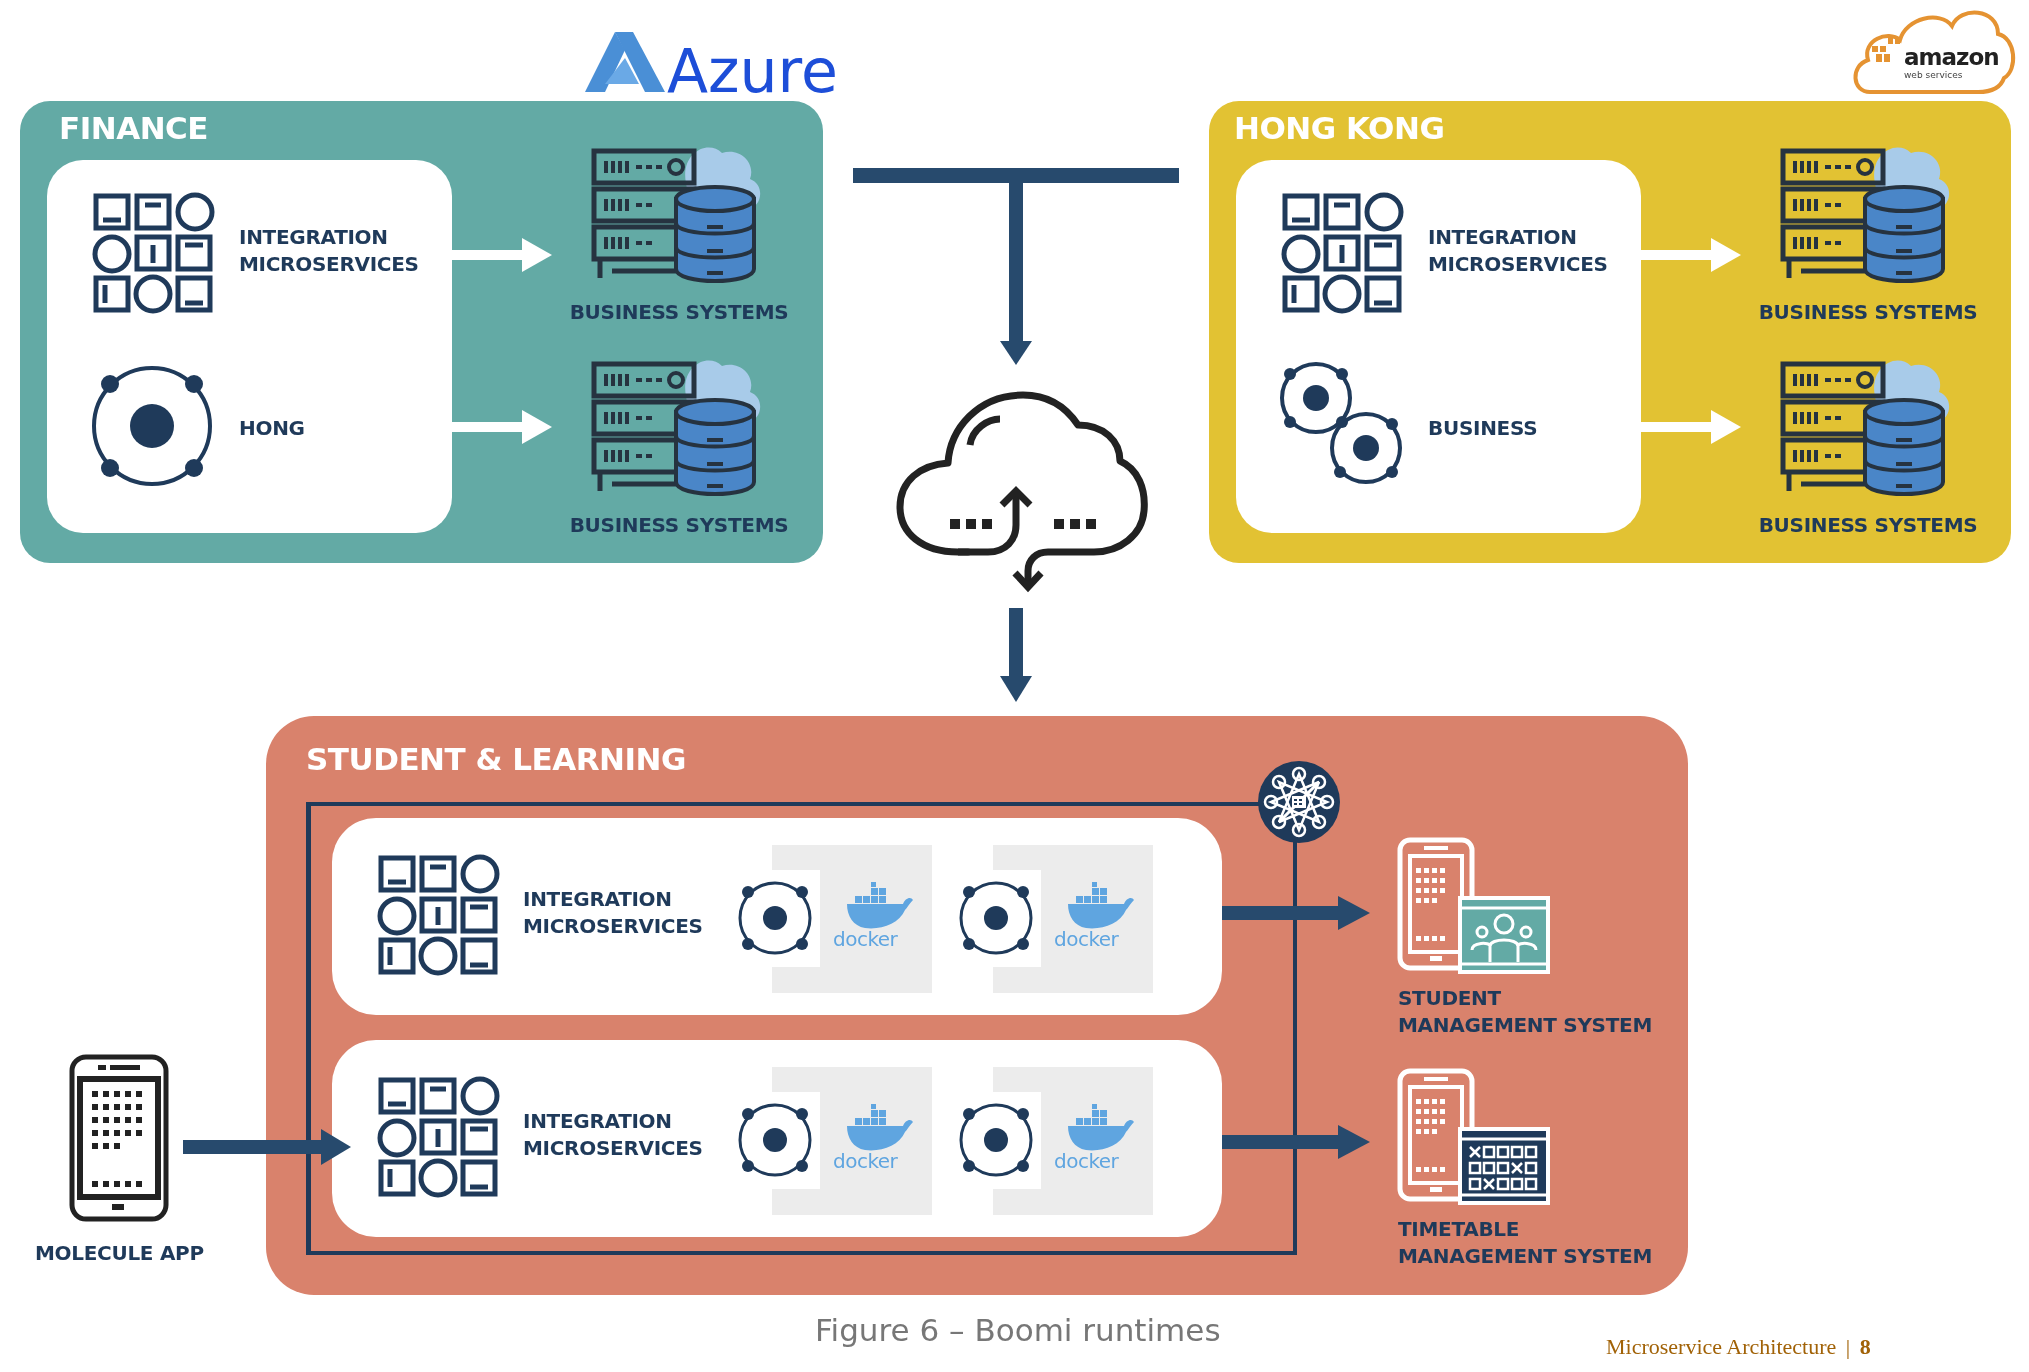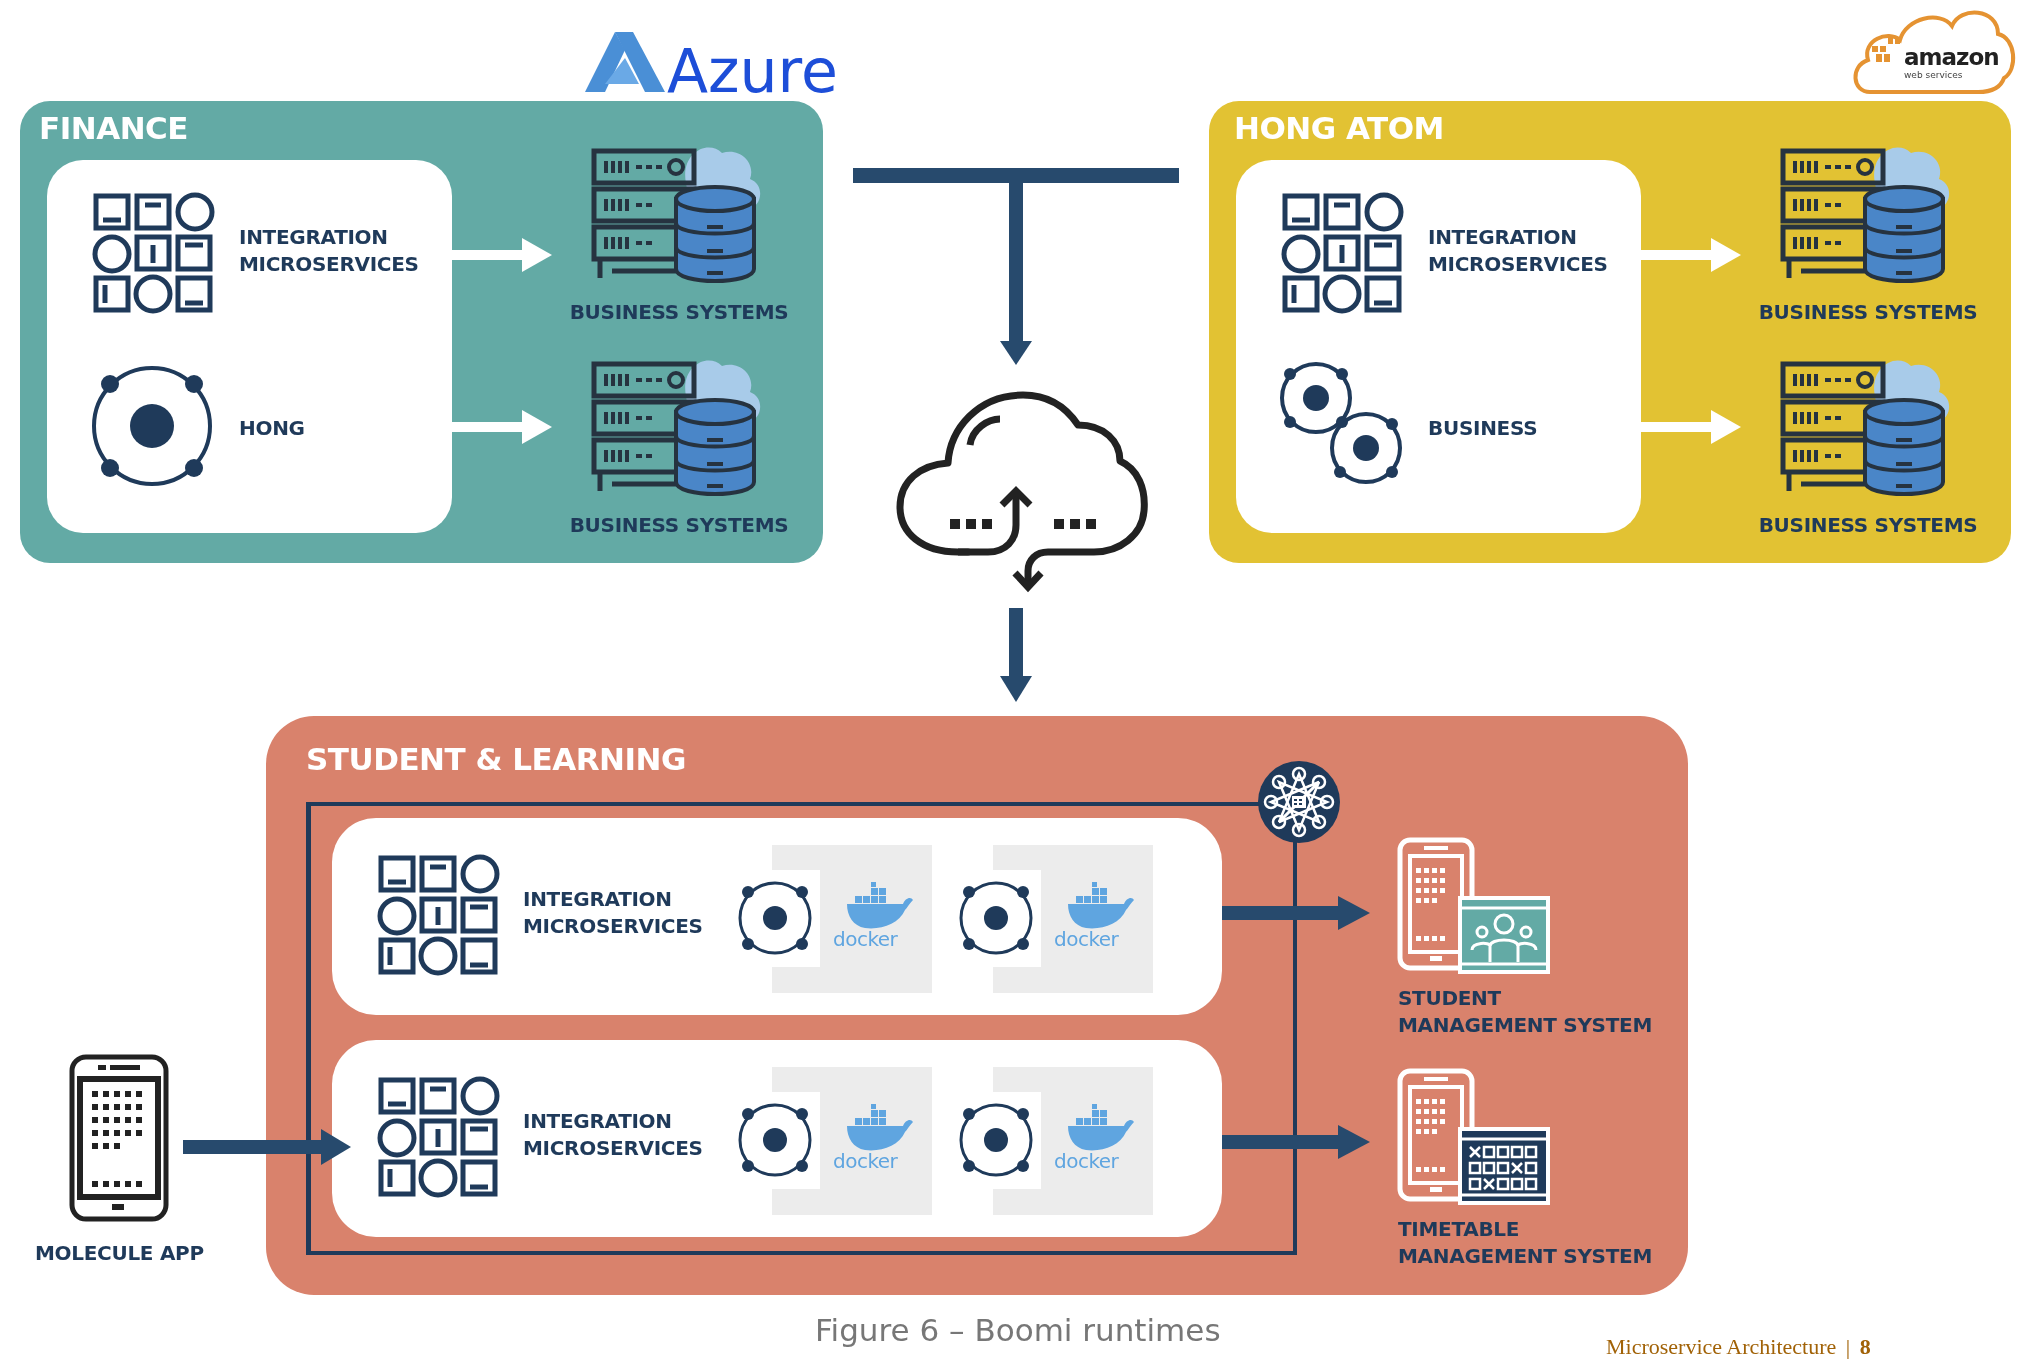--- a/index.html
+++ b/index.html
@@ -43,7 +43,7 @@
 <div class="abs" style="left:1904px;top:70px;font-size:9px;color:#444;">web services</div>
 
 <div class="region" style="left:20px;top:101px;width:803px;height:462px;background:#63aaa5;"></div>
-<div class="region-title" style="left:39px;top:110px;">FINANCE</div>
+<div class="region-title" style="left:59px;top:110px;">FINANCE</div>
 <div class="panel" style="left:47px;top:160px;width:405px;height:373px;border-radius:36px;"></div>
 
 <svg style="left:93px;top:193px;" width="122" height="122" viewBox="0 0 122 122">

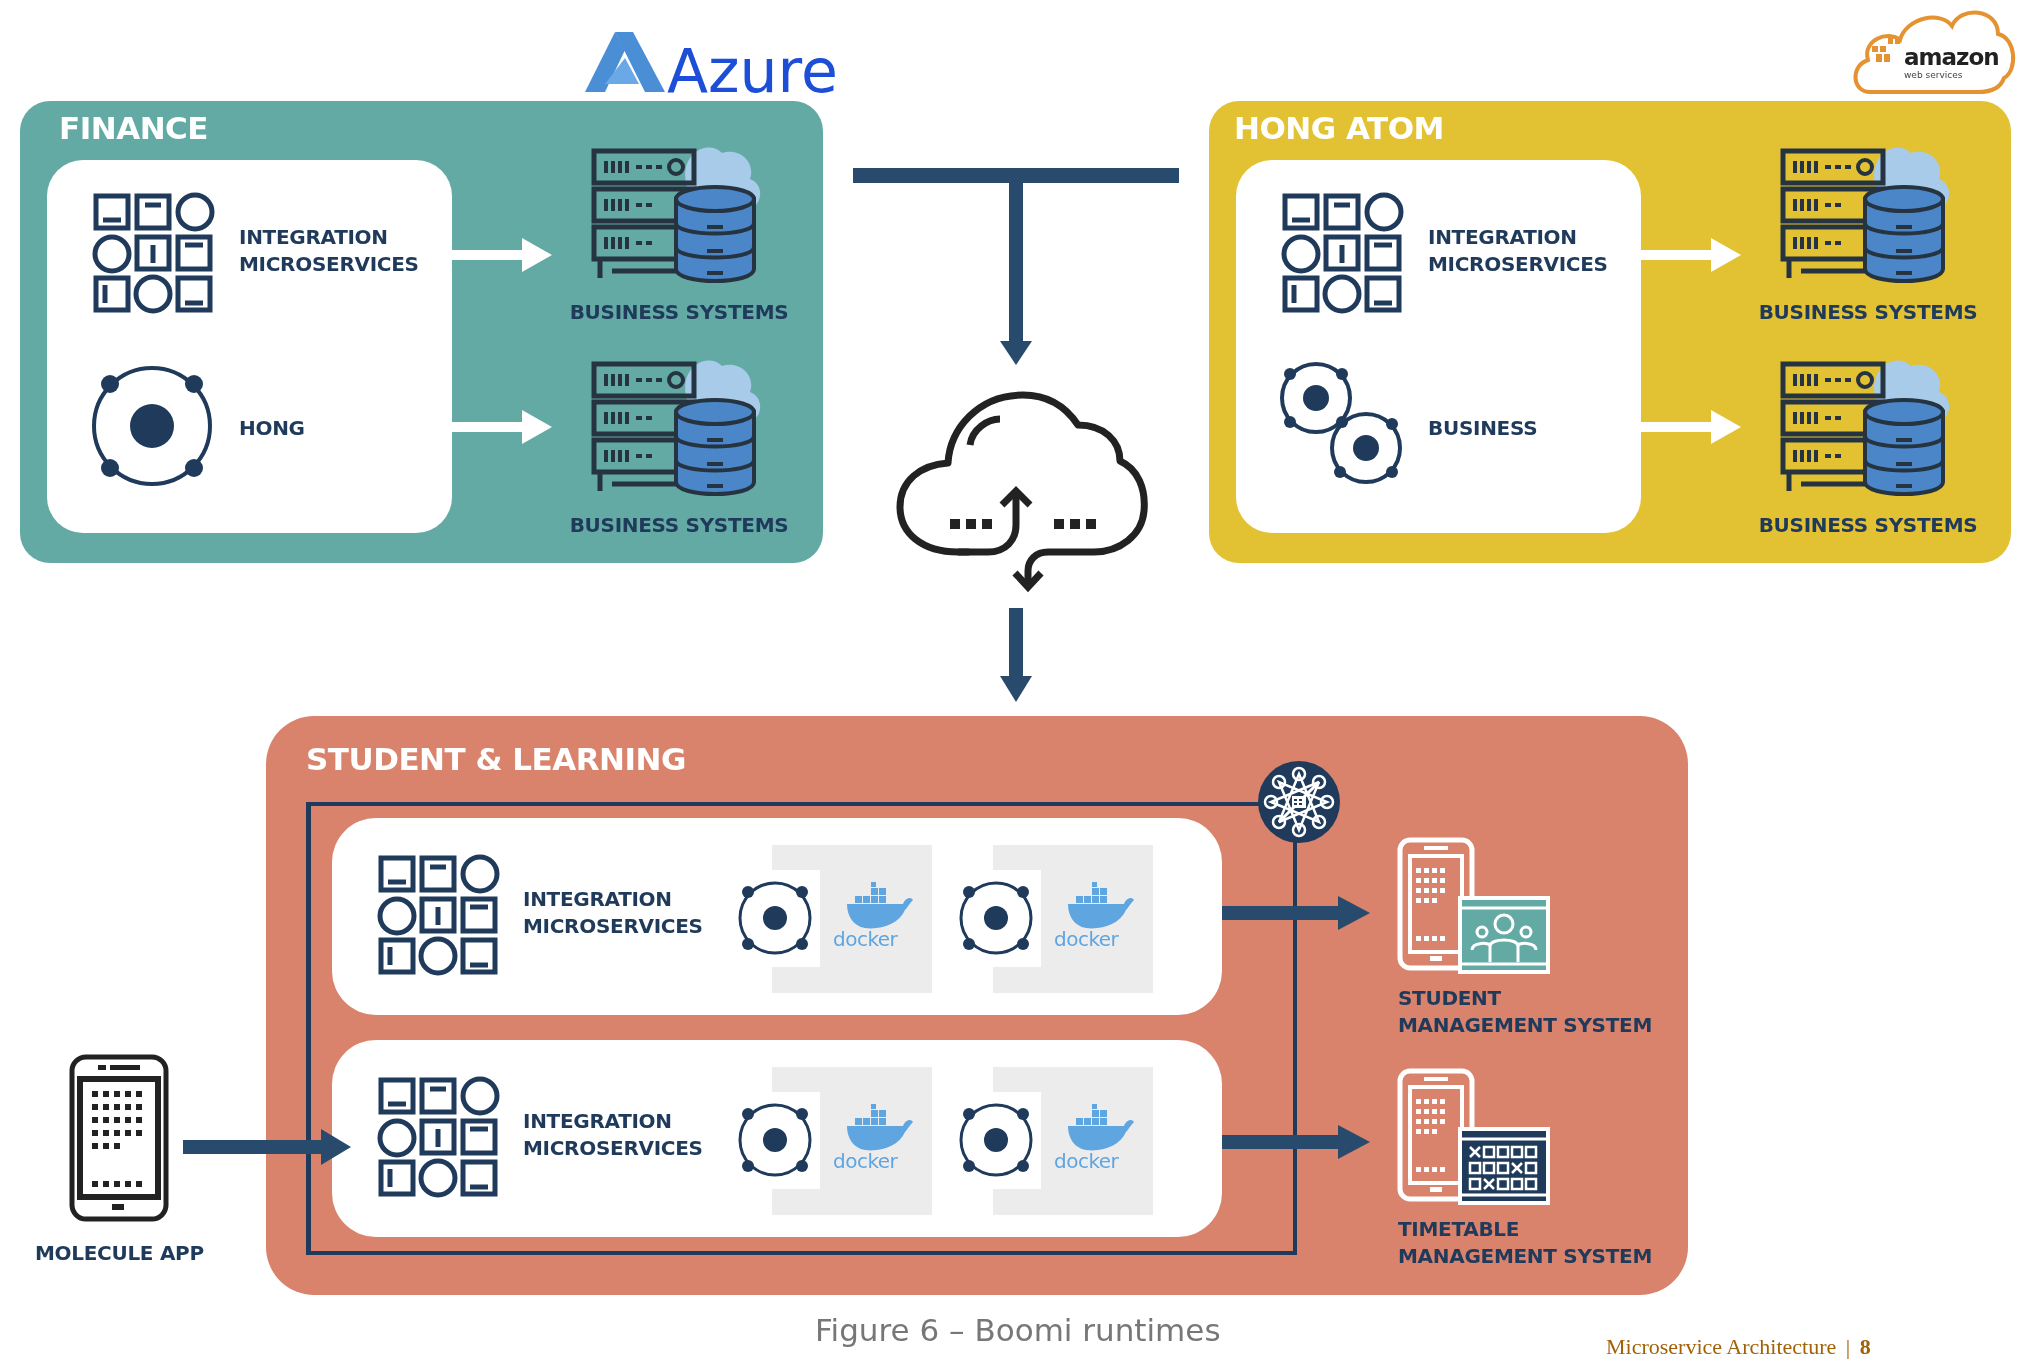--- a/index.html
+++ b/index.html
@@ -180,7 +180,7 @@
 <div class="biz-lbl" style="left:559px;top:513px;">BUSINESS SYSTEMS</div>
 
 <div class="region" style="left:1209px;top:101px;width:802px;height:462px;background:#e2c233;"></div>
-<div class="region-title" style="left:1234px;top:110px;">HONG ATOM</div>
+<div class="region-title" style="left:1234px;top:110px;">HONG KONG</div>
 <div class="panel" style="left:1236px;top:160px;width:405px;height:373px;border-radius:36px;"></div>
 
 <svg style="left:1282px;top:193px;" width="122" height="122" viewBox="0 0 122 122">

